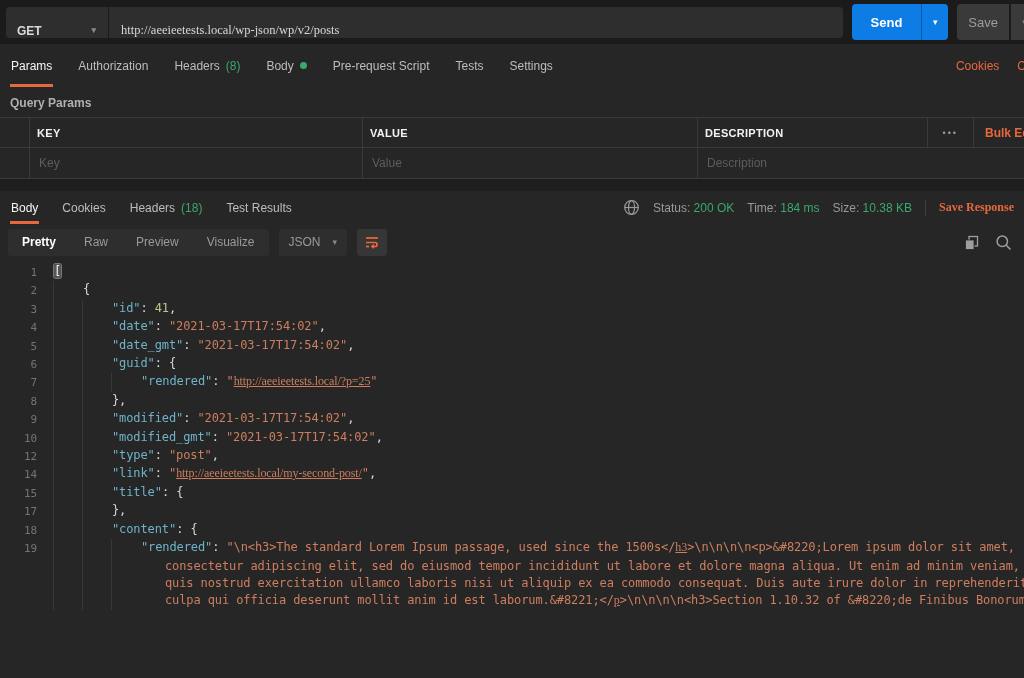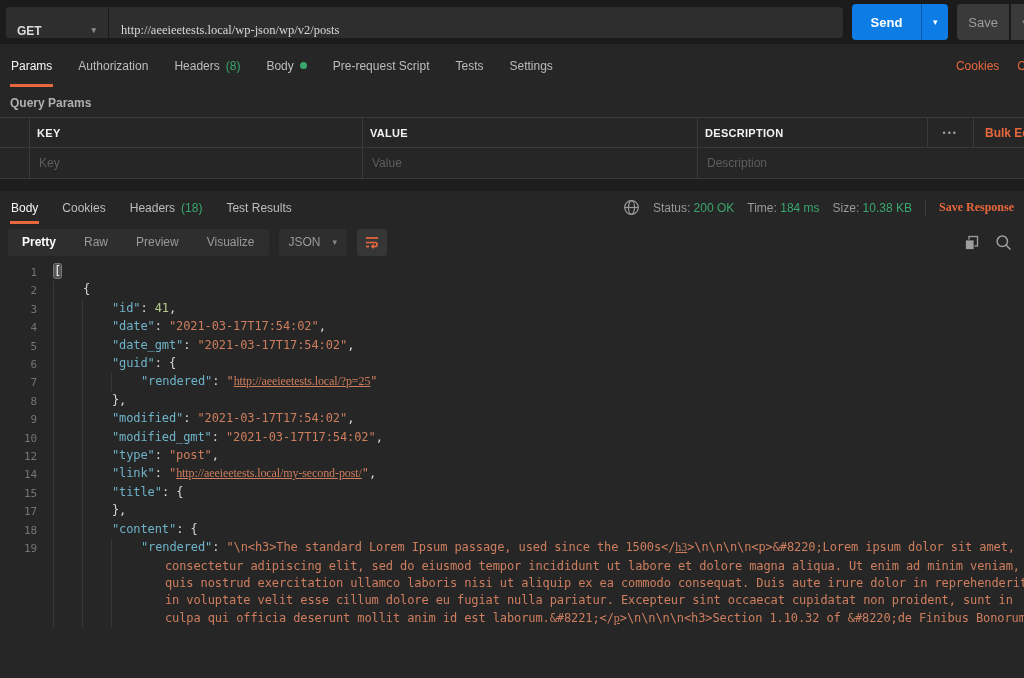--- a/index.html
+++ b/index.html
@@ -265,7 +265,6 @@
     <div class="cl"><div class="ln">19</div><div class="cc" style="padding-left: 104px;"><span class="guide" style="left: 16px;"></span><span class="guide" style="left: 45px;"></span><span class="guide" style="left: 74px;"></span><span class="k">"rendered"</span><span class="p">: </span><span class="s">"\n&lt;h3&gt;The standard Lorem Ipsum passage, used since the 1500s&lt;/</span><span class="su">h3</span><span class="s">&gt;\n\n\n\n&lt;p&gt;&amp;#8220;Lorem ipsum dolor sit amet,</span></div></div>
     <div class="cl"><div class="ln"></div><div class="cc" style="padding-left: 128px;"><span class="guide" style="left: 16px;"></span><span class="guide" style="left: 45px;"></span><span class="guide" style="left: 74px;"></span><span class="s">consectetur adipiscing elit, sed do eiusmod tempor incididunt ut labore et dolore magna aliqua. Ut enim ad minim veniam,</span></div></div>
     <div class="cl"><div class="ln"></div><div class="cc" style="padding-left: 128px;"><span class="guide" style="left: 16px;"></span><span class="guide" style="left: 45px;"></span><span class="guide" style="left: 74px;"></span><span class="s">quis nostrud exercitation ullamco laboris nisi ut aliquip ex ea commodo consequat. Duis aute irure dolor in reprehenderit</span></div></div>
-    <div class="cl"><div class="ln"></div><div class="cc" style="padding-left: 128px;"><span class="guide" style="left: 16px;"></span><span class="guide" style="left: 45px;"></span><span class="guide" style="left: 74px;"></span><span class="s">in voluptate velit esse cillum dolore eu fugiat nulla pariatur. Excepteur sint occaecat cupidatat non proident, sunt in</span></div></div>
     <div class="cl"><div class="ln"></div><div class="cc" style="padding-left: 128px;"><span class="guide" style="left: 16px;"></span><span class="guide" style="left: 45px;"></span><span class="guide" style="left: 74px;"></span><span class="s">culpa qui officia deserunt mollit anim id est laborum.&amp;#8221;&lt;/</span><span class="su">p</span><span class="s">&gt;\n\n\n\n&lt;h3&gt;Section 1.10.32 of &amp;#8220;de Finibus Bonorum</span></div></div>
   </div>
 

